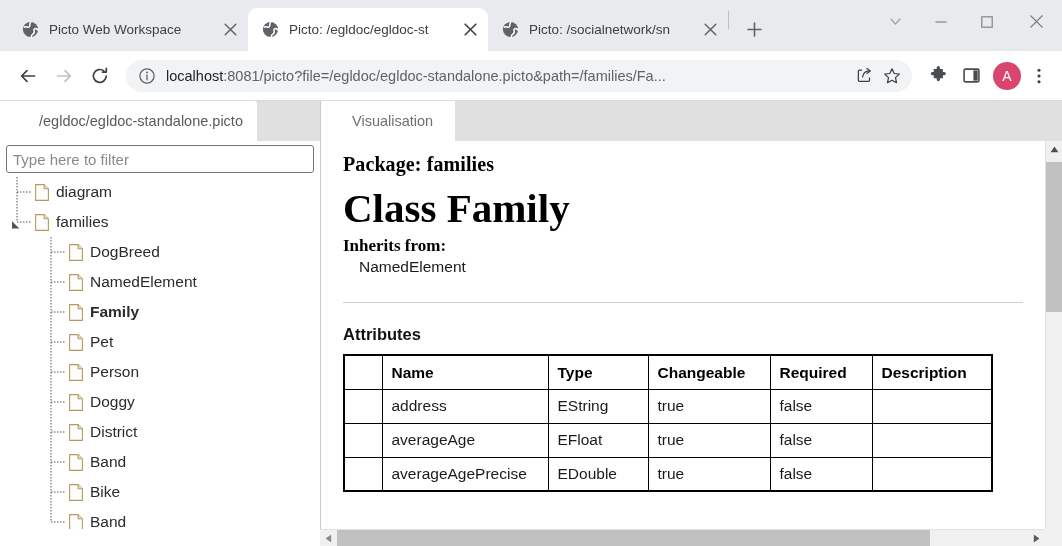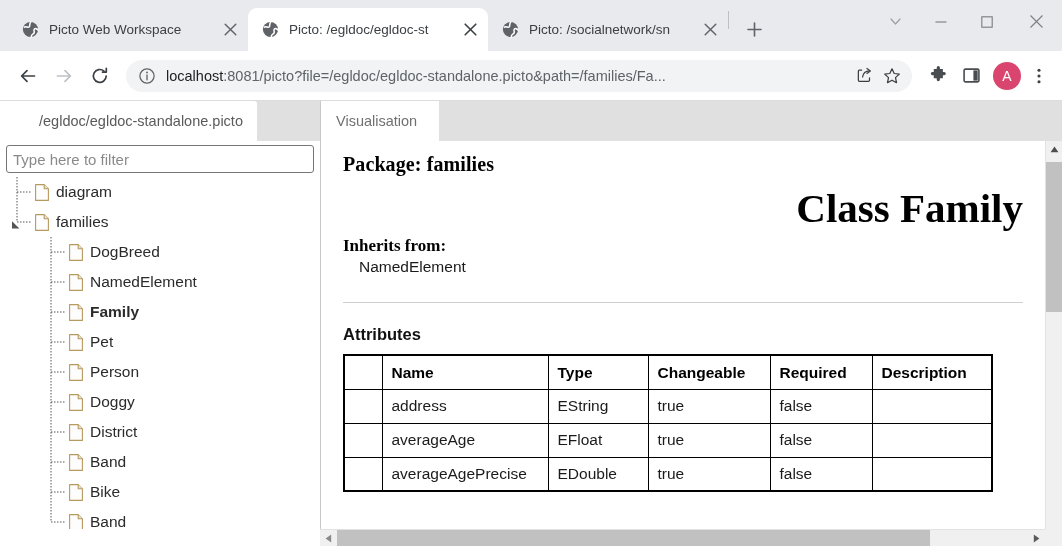--- a/index.html
+++ b/index.html
@@ -265,7 +265,7 @@
     background: #ffffff;
     display: flex;
     align-items: center;
-    padding: 0 22px 0 15px;
+    padding: 0 22px 0 31px;
     box-sizing: border-box;
     font-size: 14.5px;
     color: #707070;

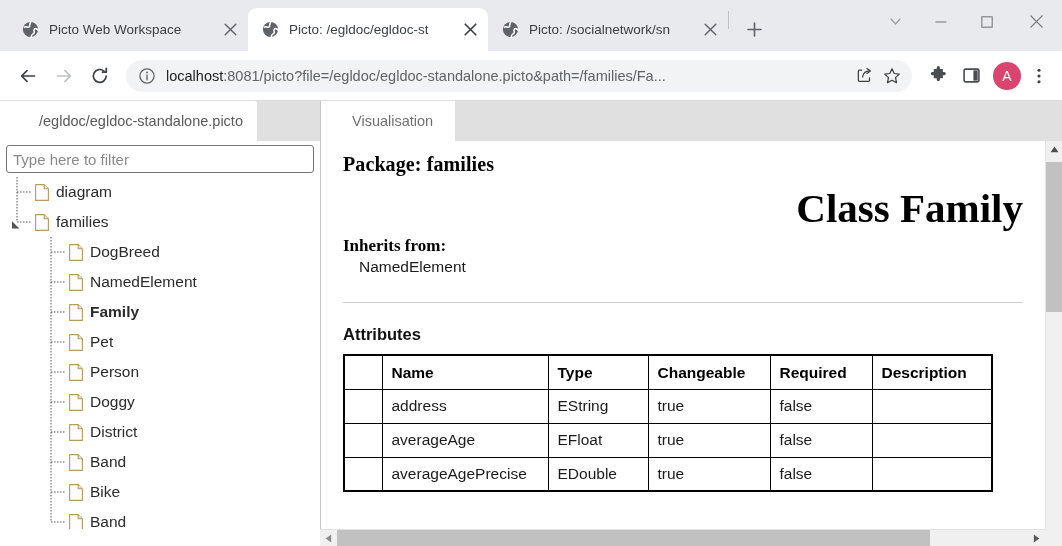--- a/index.html
+++ b/index.html
@@ -292,7 +292,6 @@
     color: #000;
     margin: 10px 0 6px 0;
     line-height: 1.08;
-    text-align: right;
   }
   .inh-label {
     font-family: "Liberation Serif", serif;

